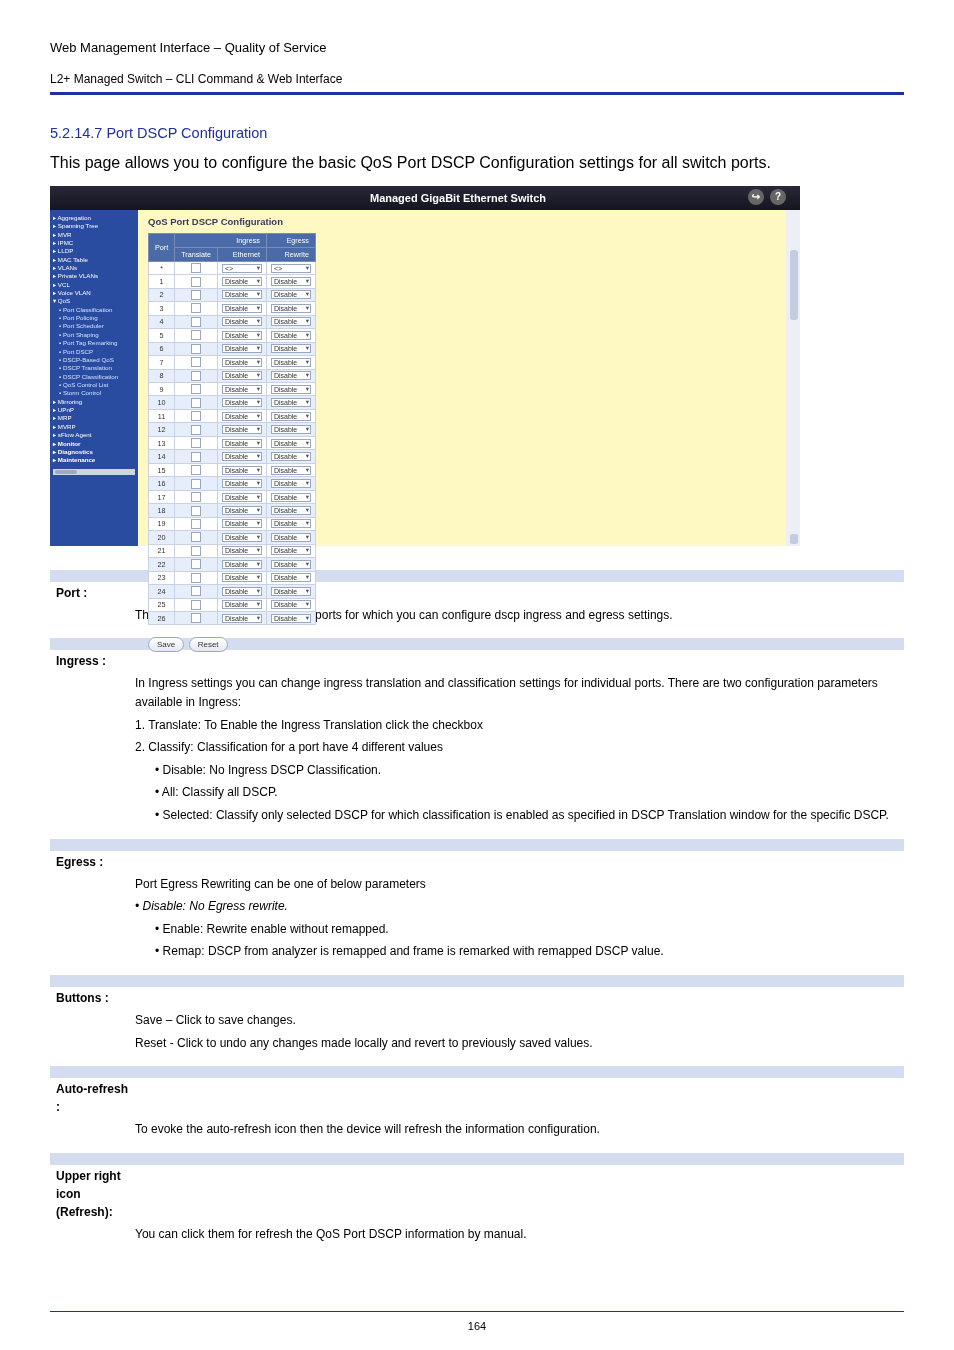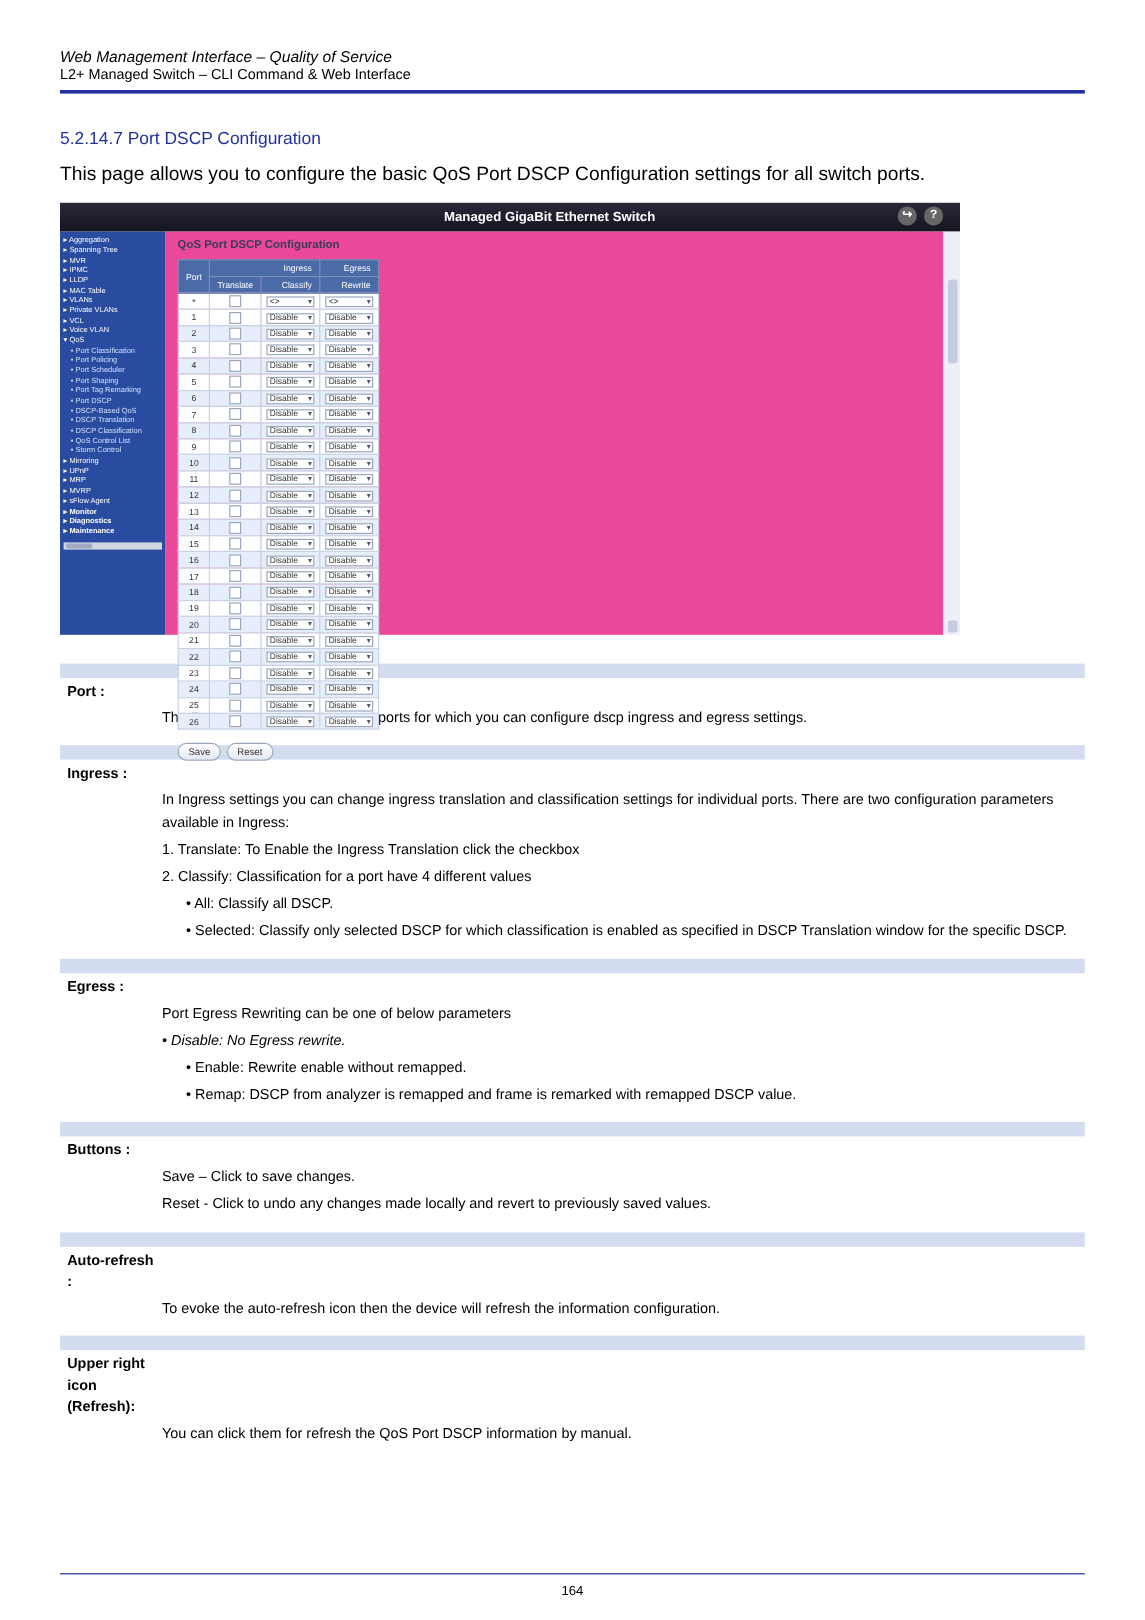--- a/index.html
+++ b/index.html
@@ -19,9 +19,8 @@
   }
   .hdr-title {
     font-size: 13px;
-    font-style: italic;
     color: #000;
-    margin-bottom: 0;
+    margin-bottom: 17px;
   }
   .hdr-sub {
     font-size: 12px;

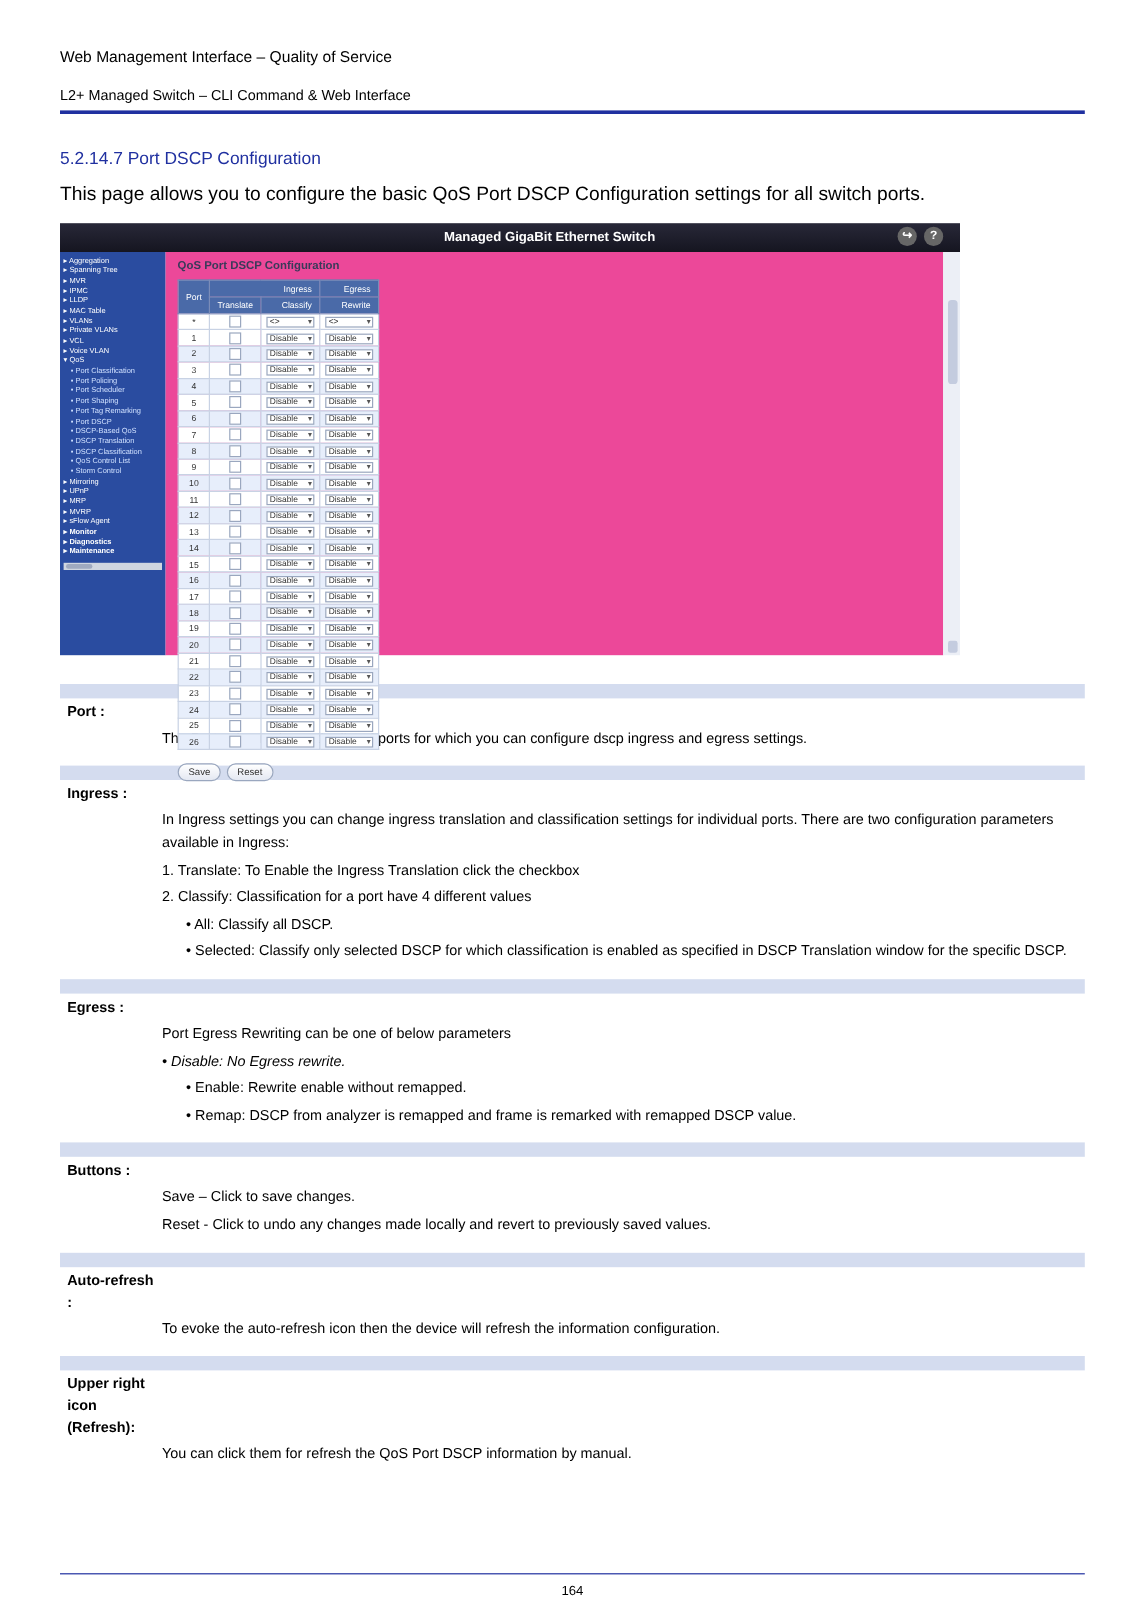--- a/index.html
+++ b/index.html
@@ -117,7 +117,7 @@
 
   .content {
     flex: 1;
-    background: #ec4899;
+    background: #fef9c3;
     padding: 6px 10px;
     position: relative;
   }

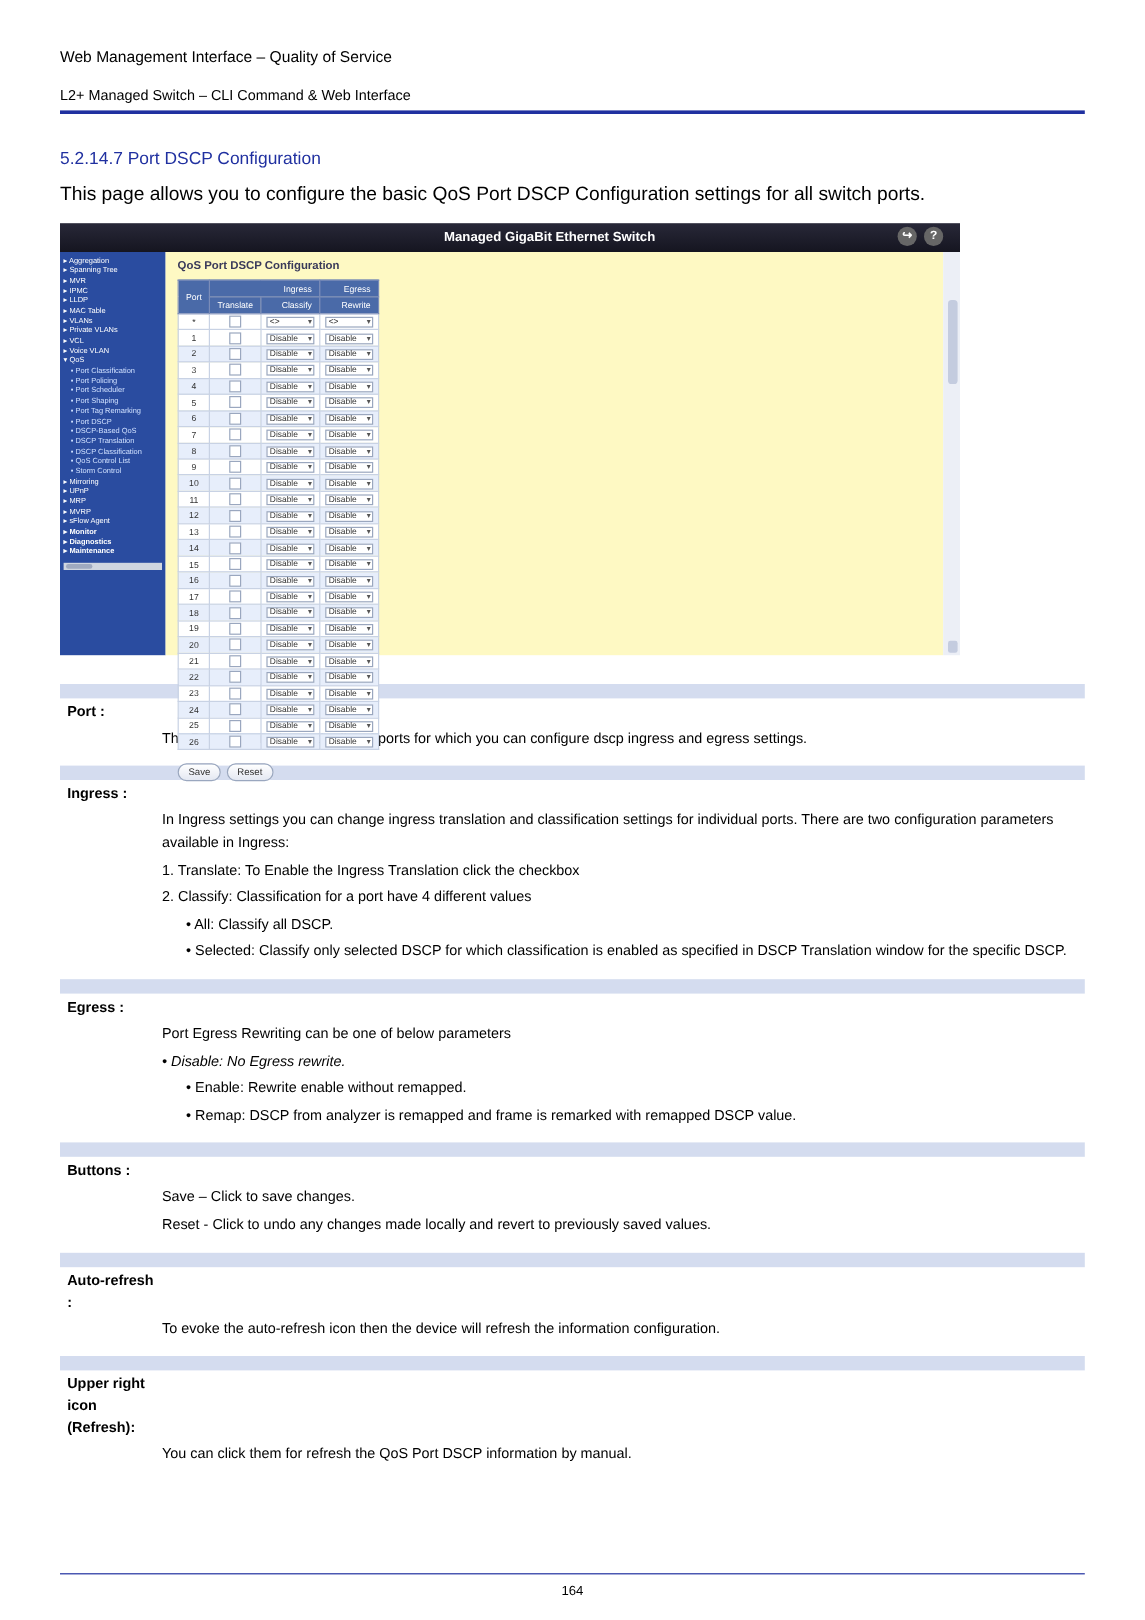--- a/index.html
+++ b/index.html
@@ -319,7 +319,7 @@
             </tr>
             <tr>
               <th>Translate</th>
-              <th>Classify</th>
+              <th>Ethernet</th>
               <th>Rewrite</th>
             </tr>
           </thead>

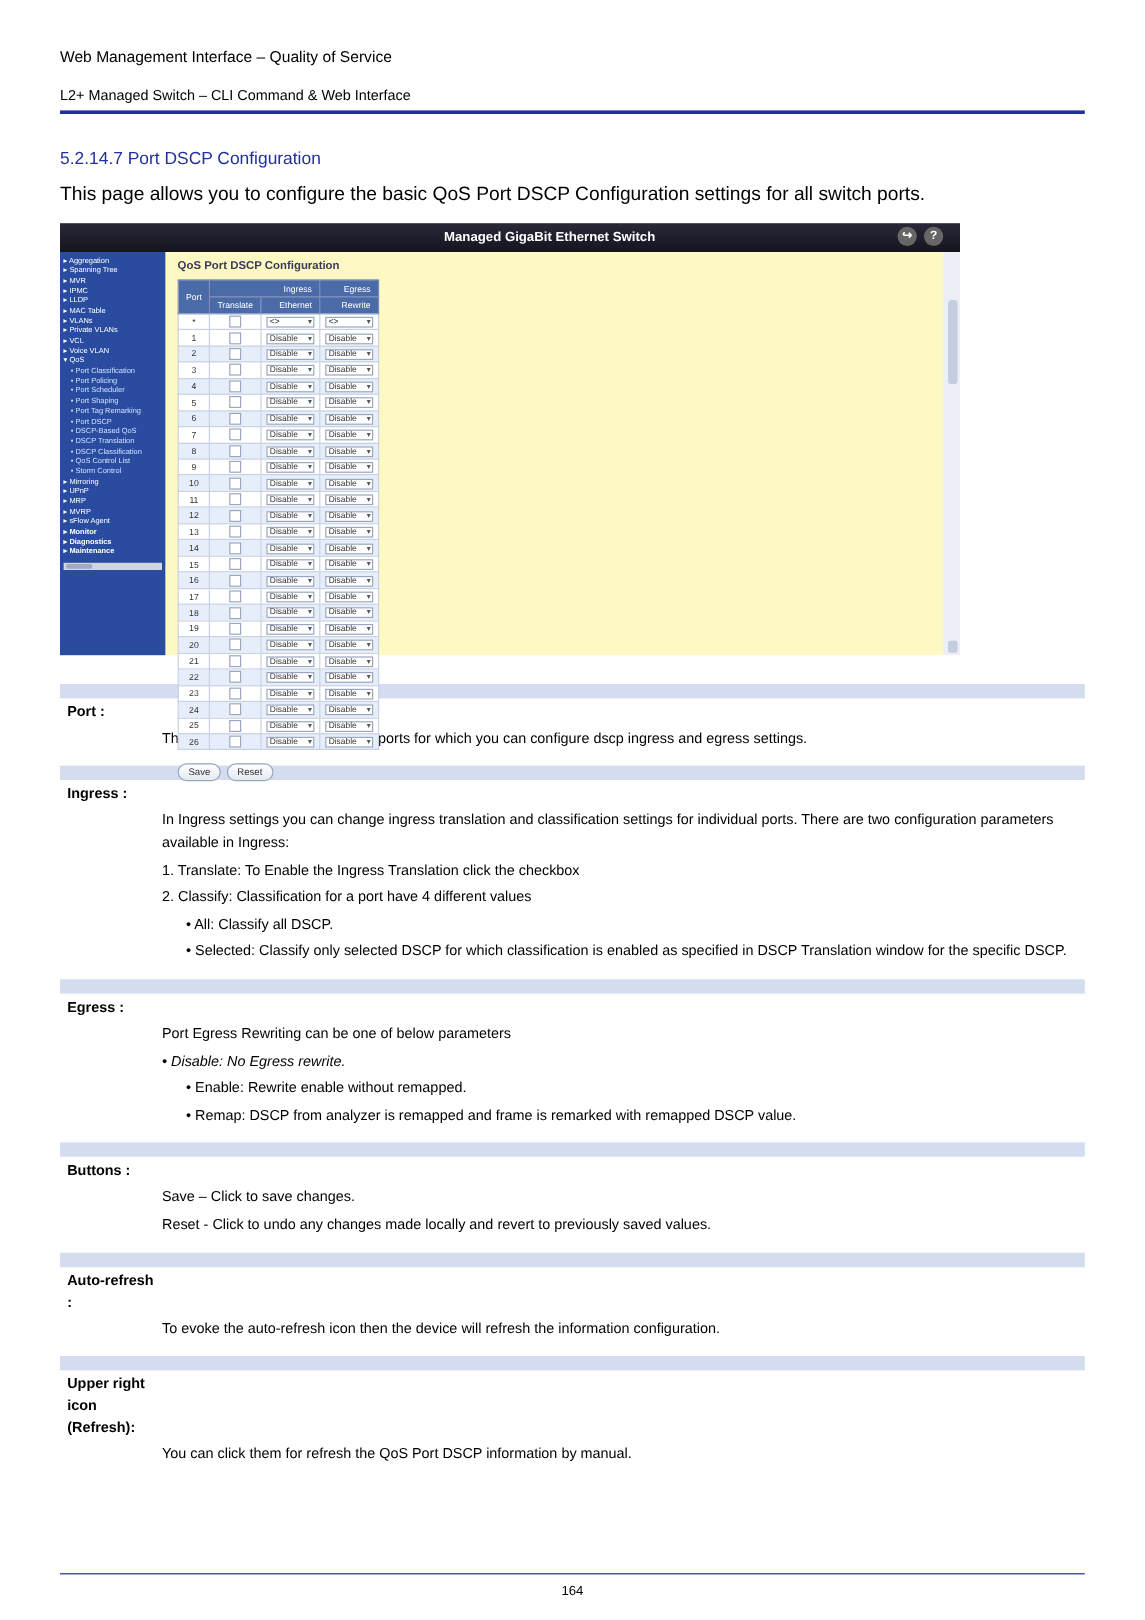--- a/index.html
+++ b/index.html
@@ -509,6 +509,7 @@
       <div class="obj-desc">In Ingress settings you can change ingress translation and classification settings for individual ports. There are two configuration parameters available in Ingress:</div>
       <div class="obj-desc">1. Translate: To Enable the Ingress Translation click the checkbox</div>
       <div class="obj-desc">2. Classify: Classification for a port have 4 different values</div>
+      <div class="obj-desc" style="margin-left: 105px;">• Disable: No Ingress DSCP Classification.</div>
       <div class="obj-desc" style="margin-left: 105px;">• All: Classify all DSCP.</div>
       <div class="obj-desc" style="margin-left: 105px;">• Selected: Classify only selected DSCP for which classification is enabled as specified in DSCP Translation window for the specific DSCP.</div>
       <div class="obj-head"></div>

